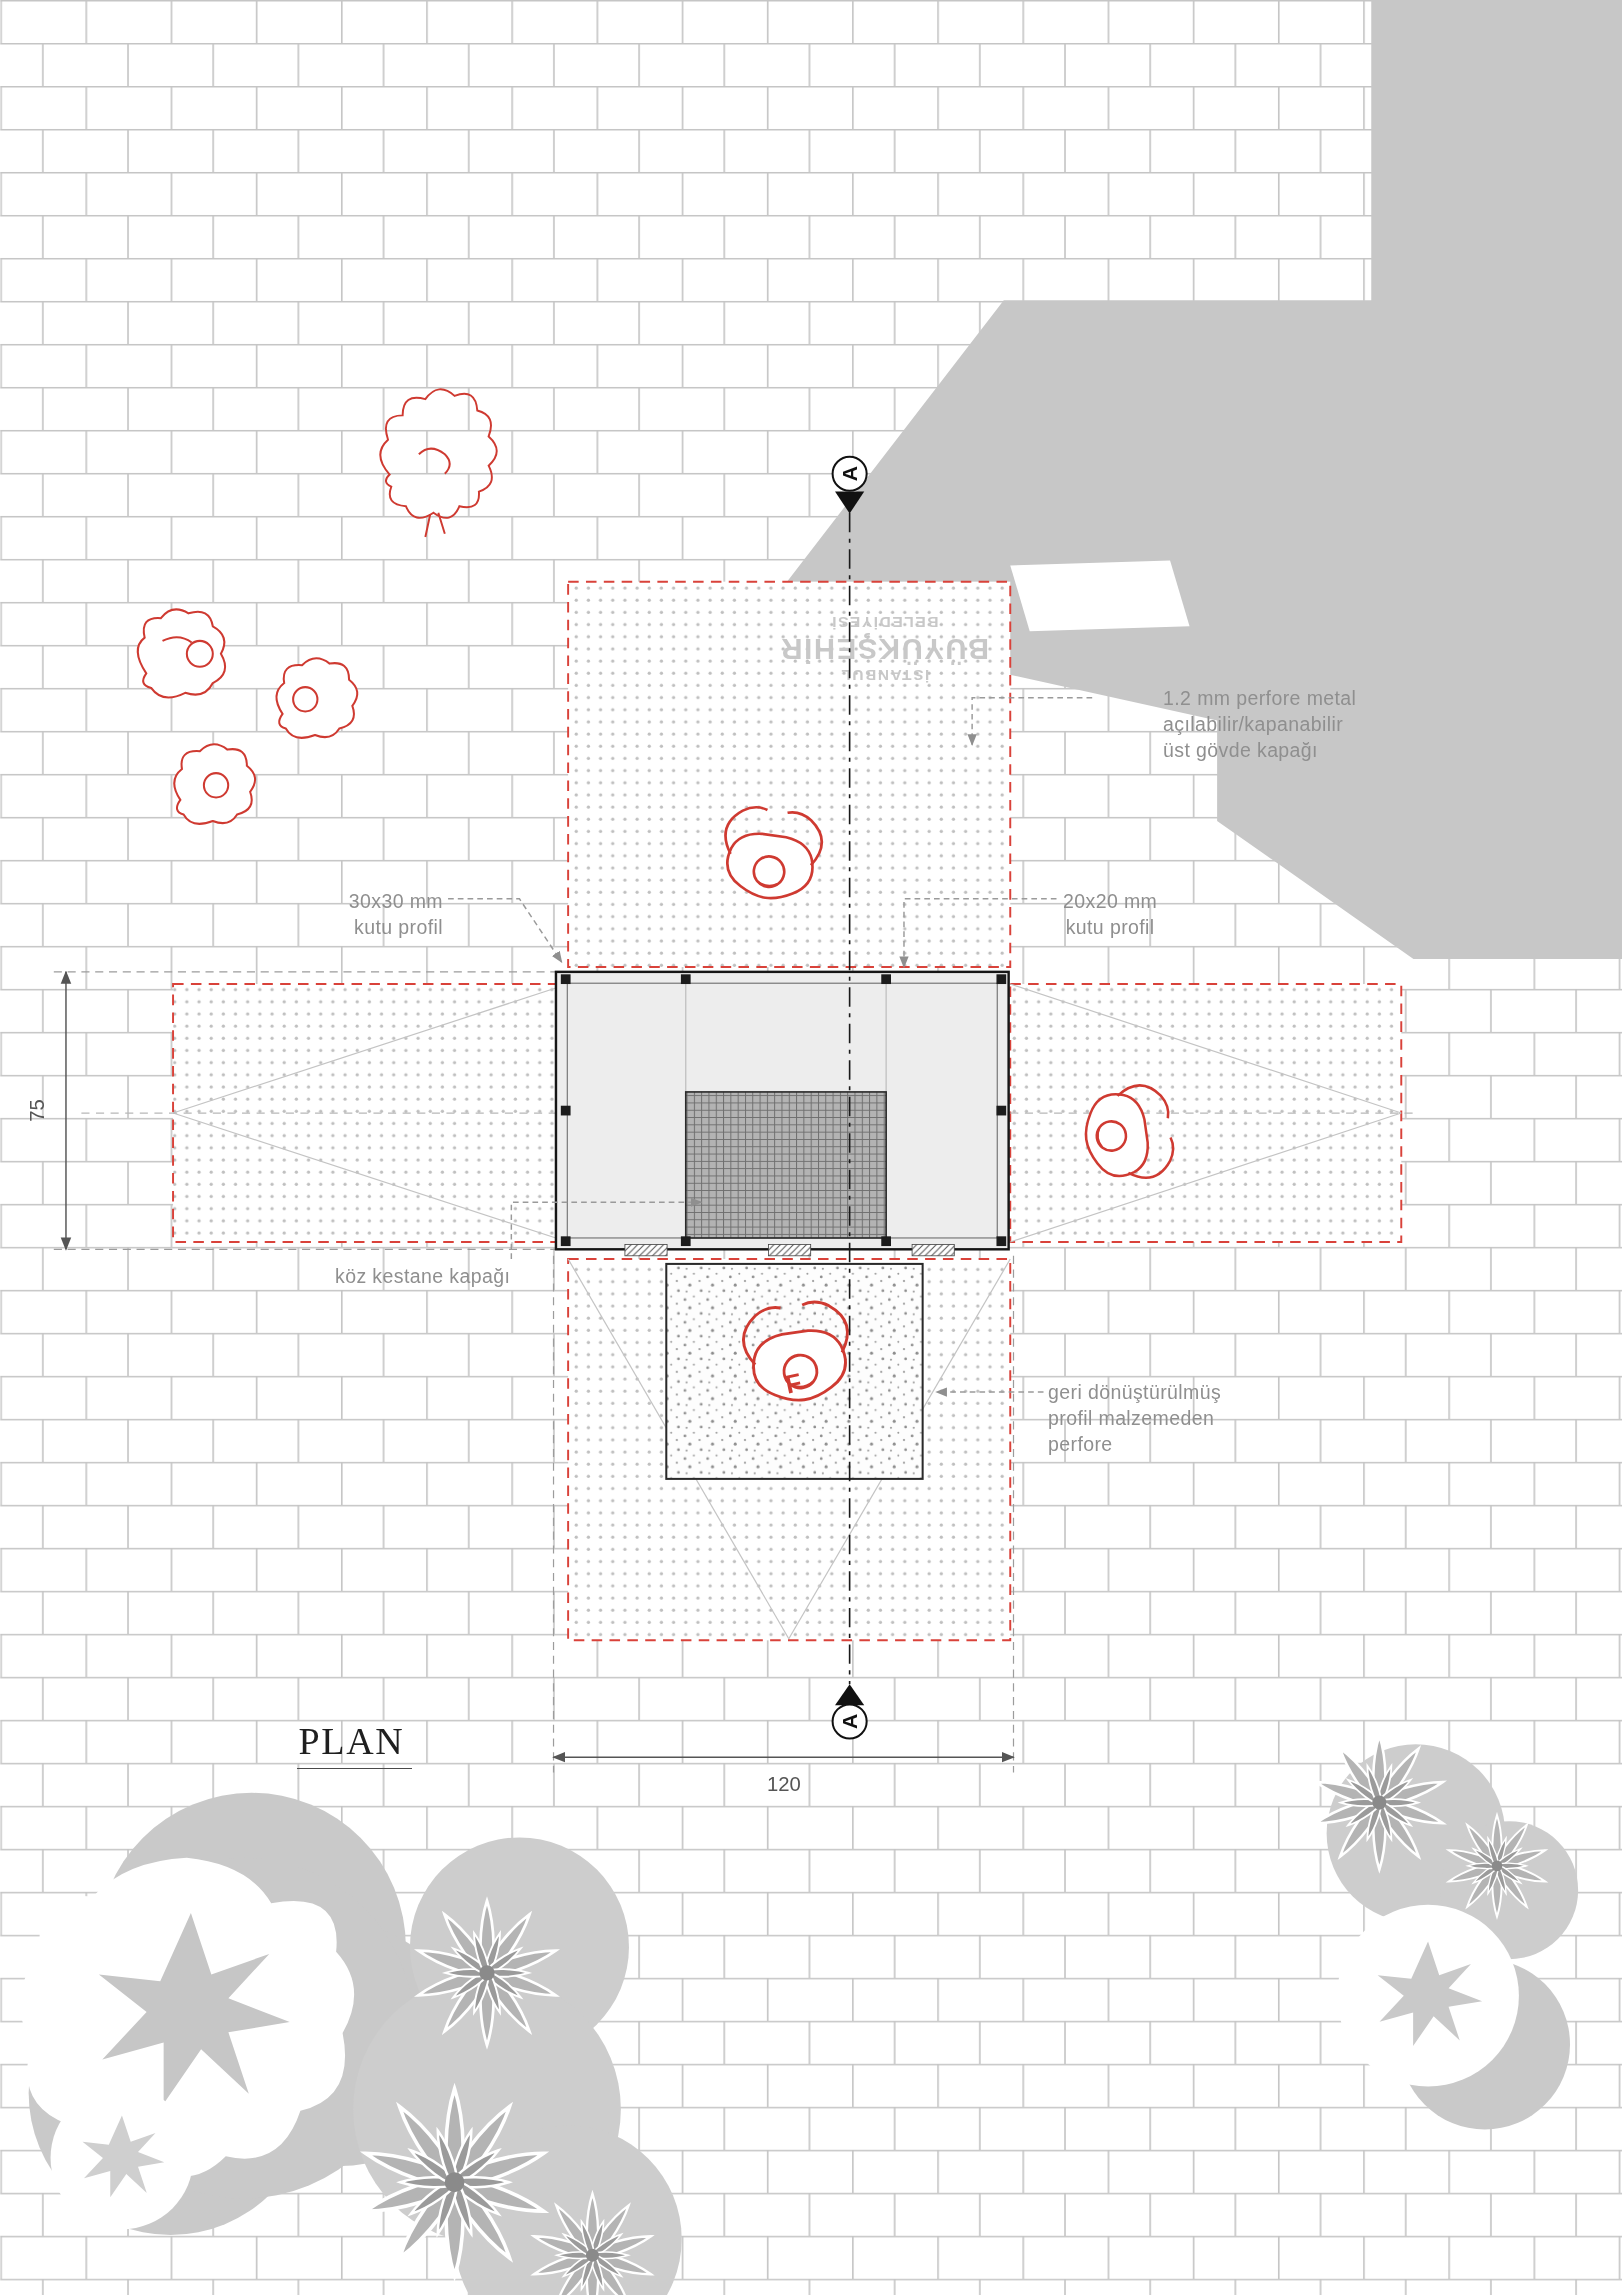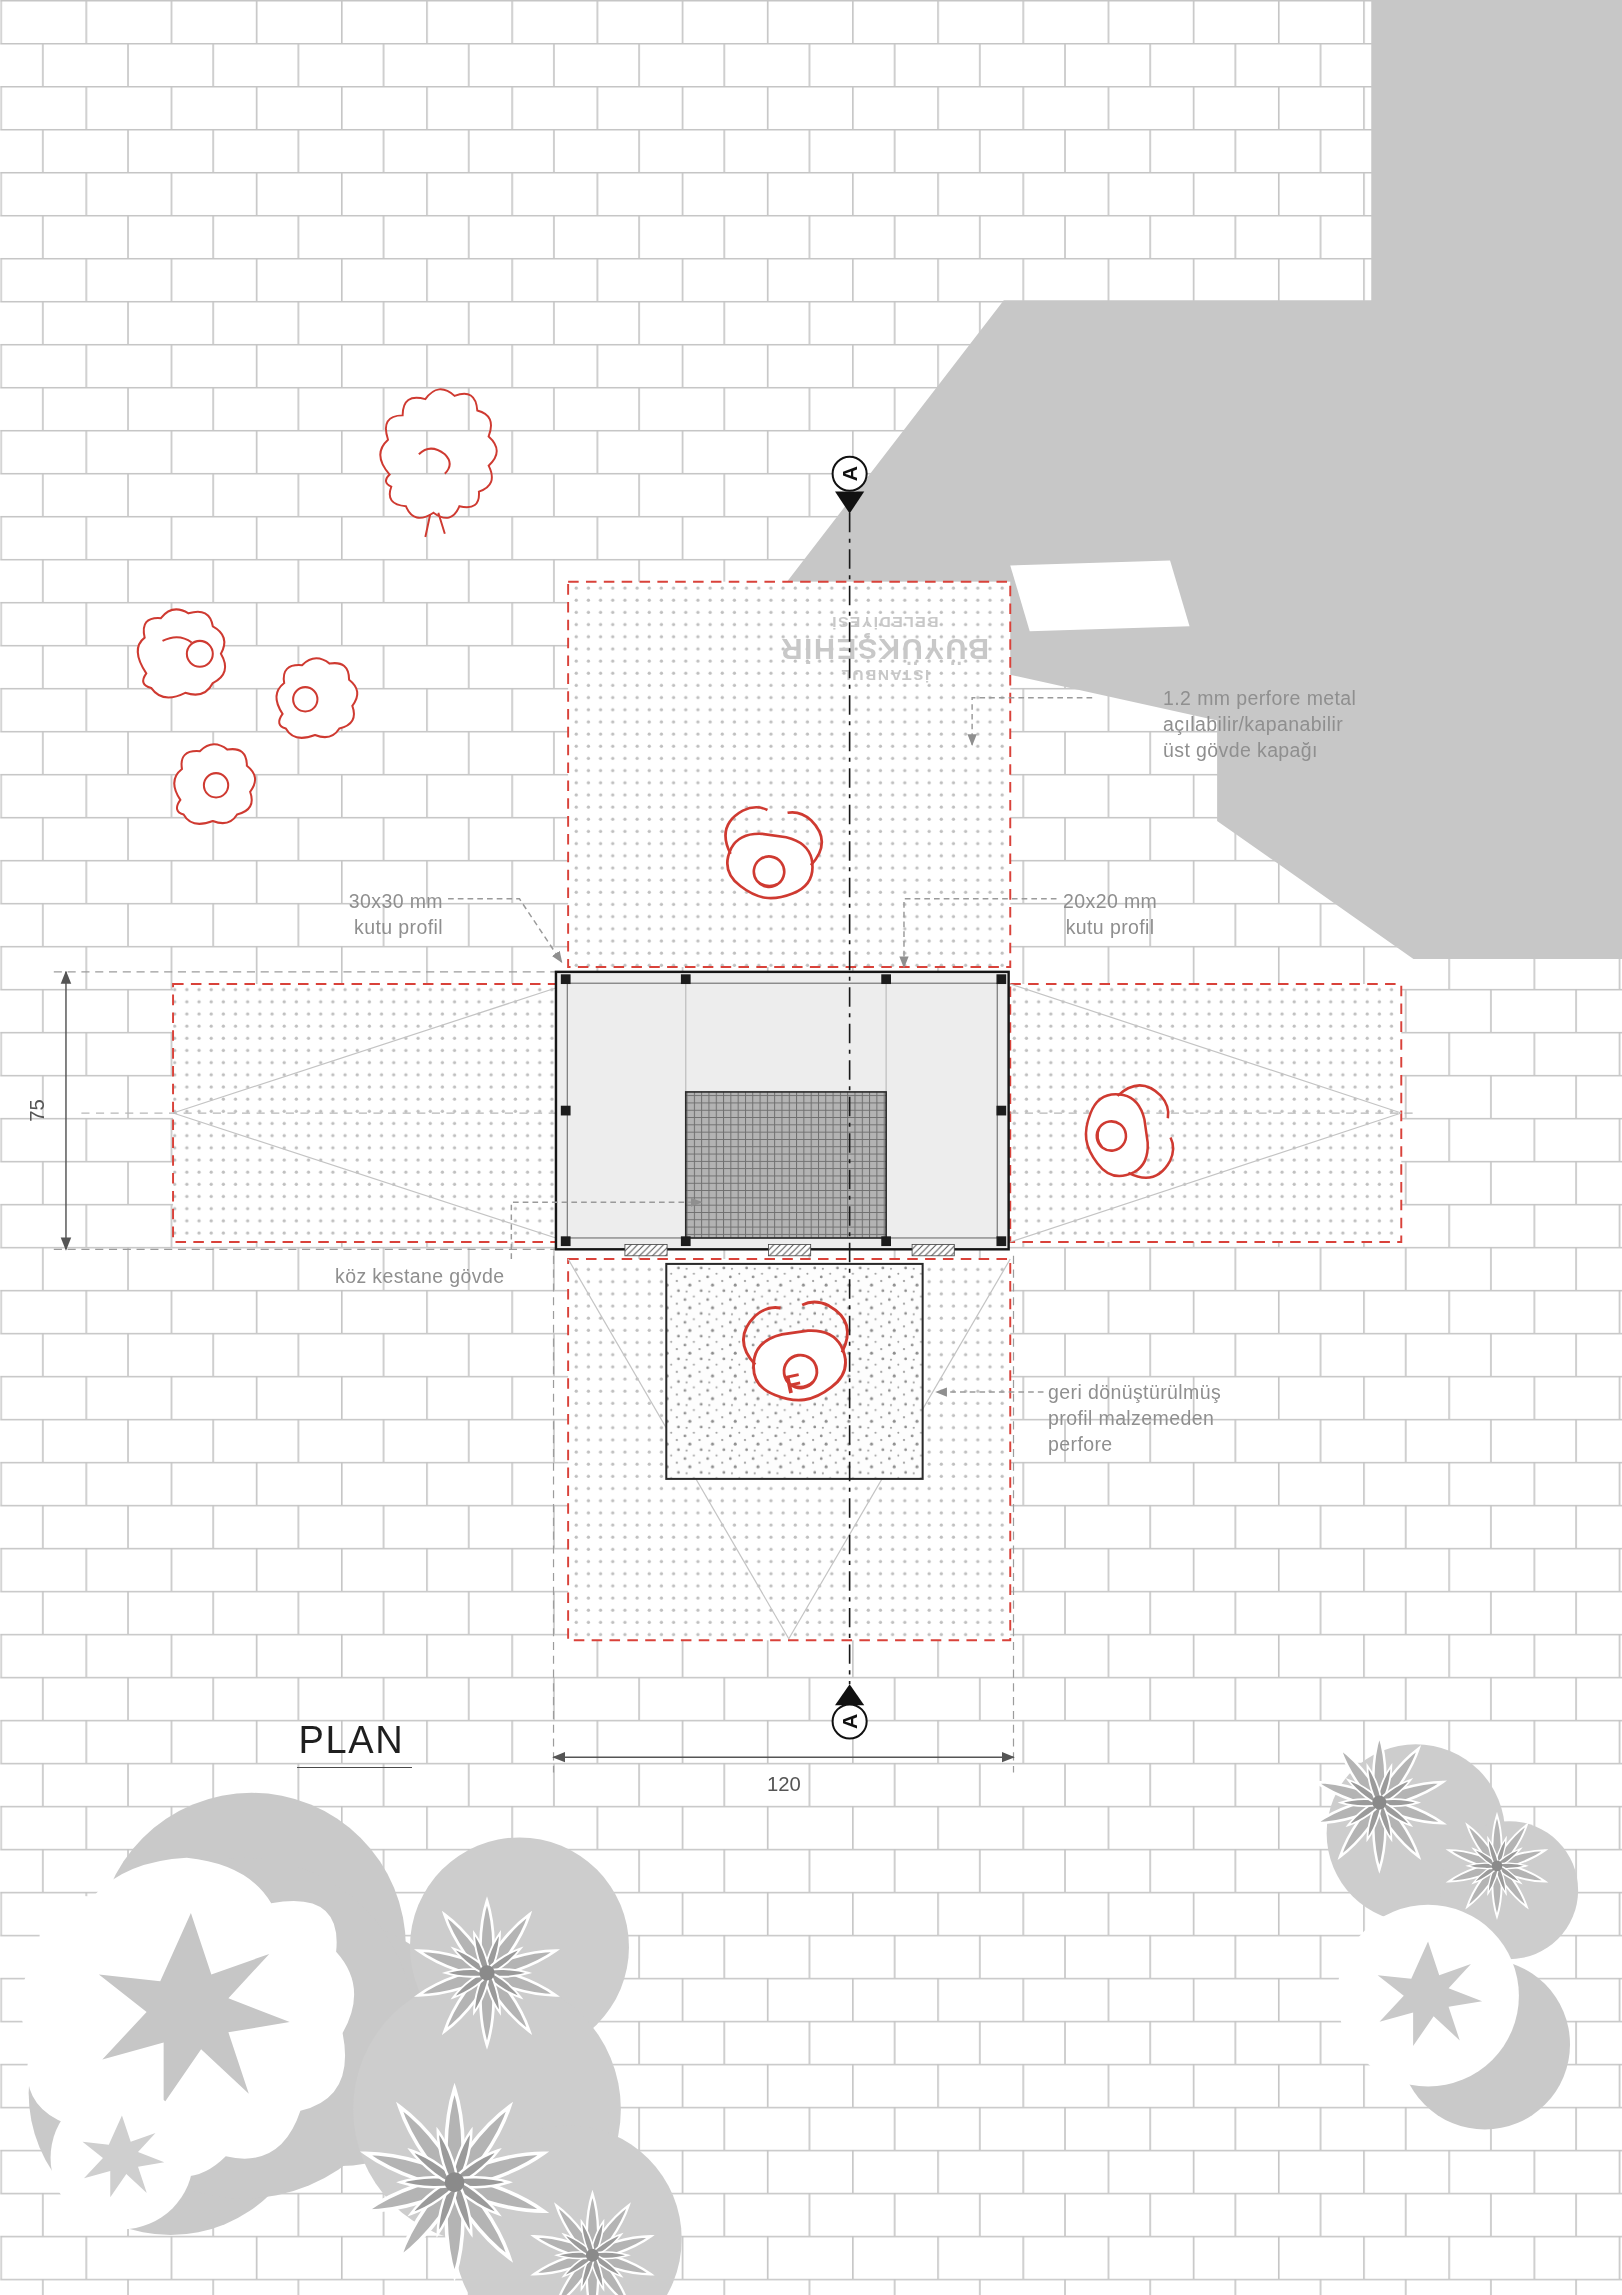--- a/index.html
+++ b/index.html
@@ -271,7 +271,7 @@
 </div>
 
 <div class="ann ann-kestane">
-  <div>köz kestane gövde</div>
+  <div>köz kestane kapağı</div>
 </div>
 
 <div class="ann ann-platform">

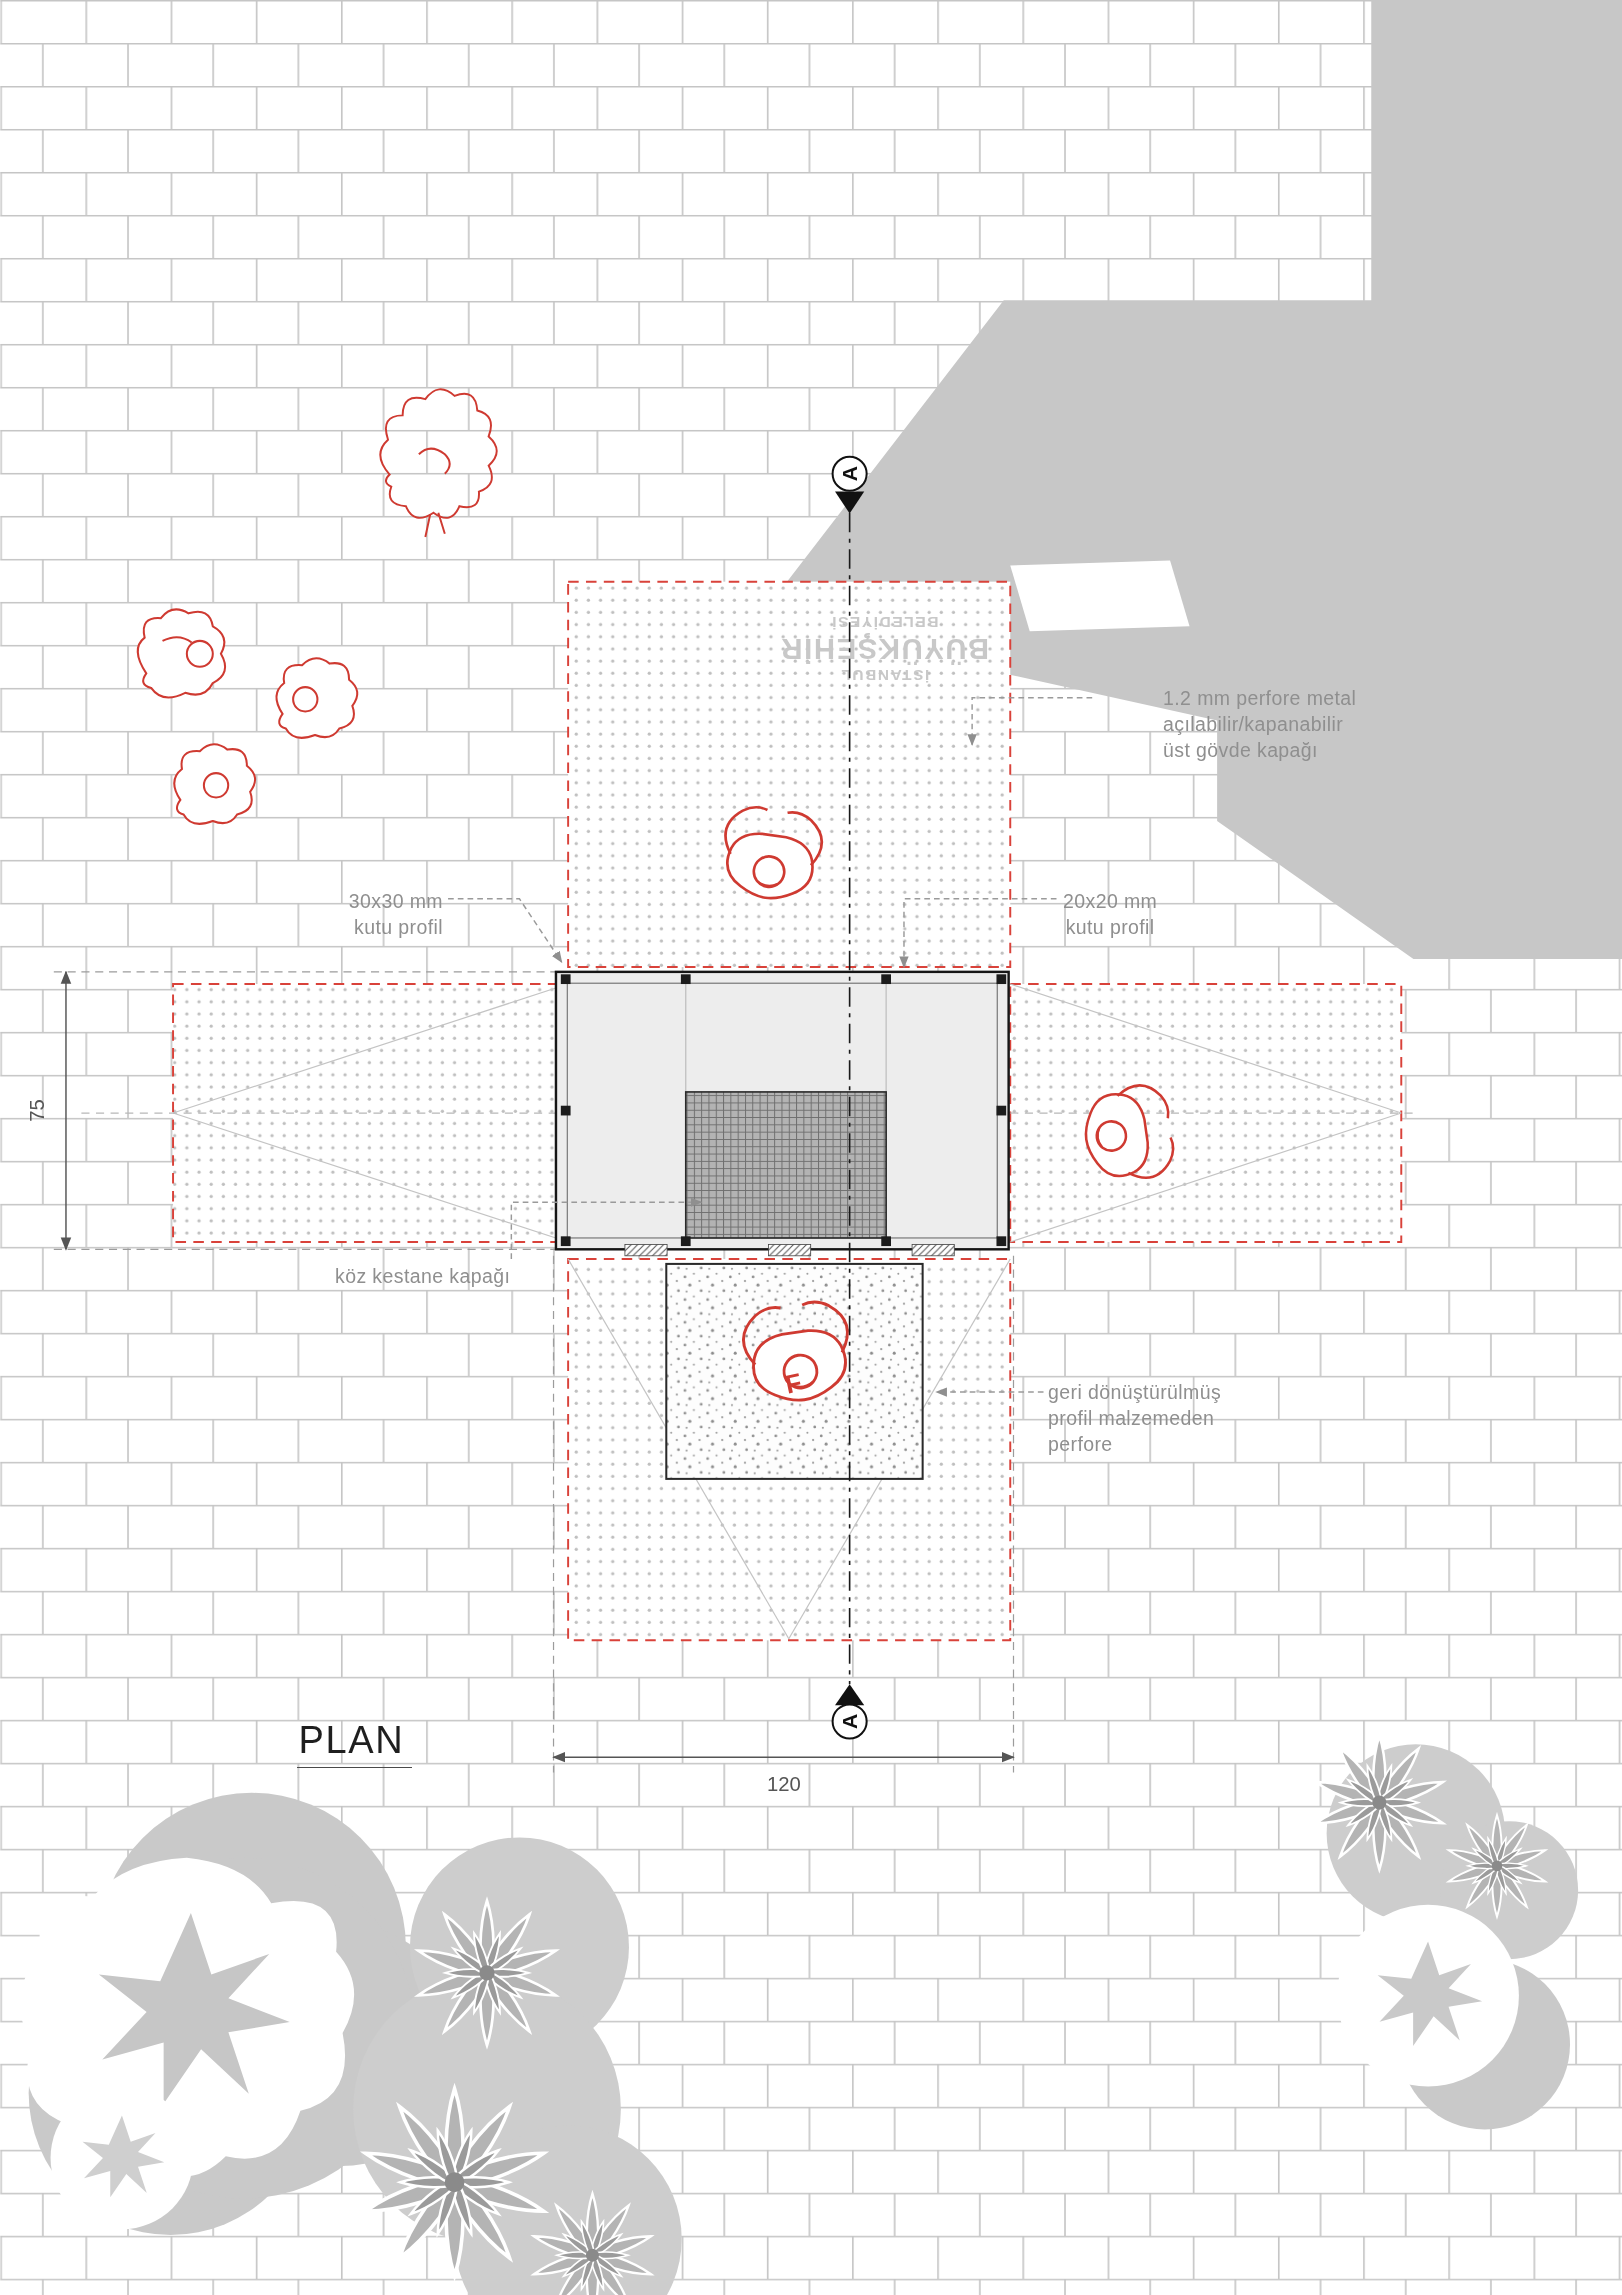--- a/index.html
+++ b/index.html
@@ -21,6 +21,7 @@
     position:absolute;left:297px;top:1719px;font-size:38px;color:#1f1f1f;
     letter-spacing:1.6px;border-bottom:1.6px solid #4a4a4a;padding:0 8px 4.9px 1.6px;
     display:inline-block;
+    font-family:Liberation Serif, serif;
   }
 </style>
 </head>

